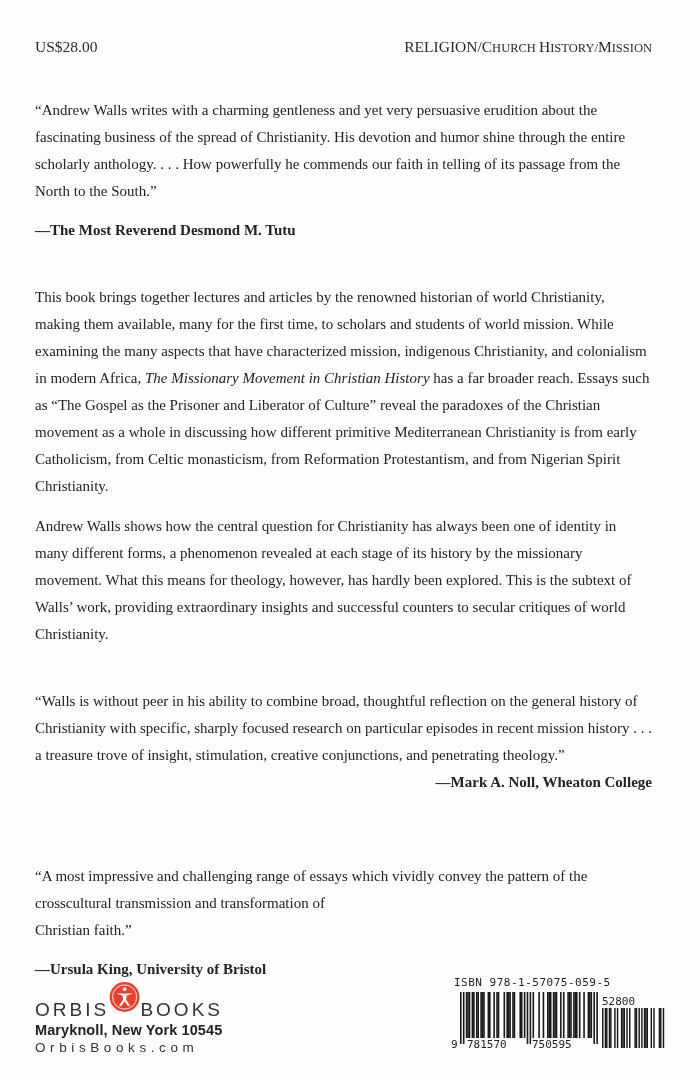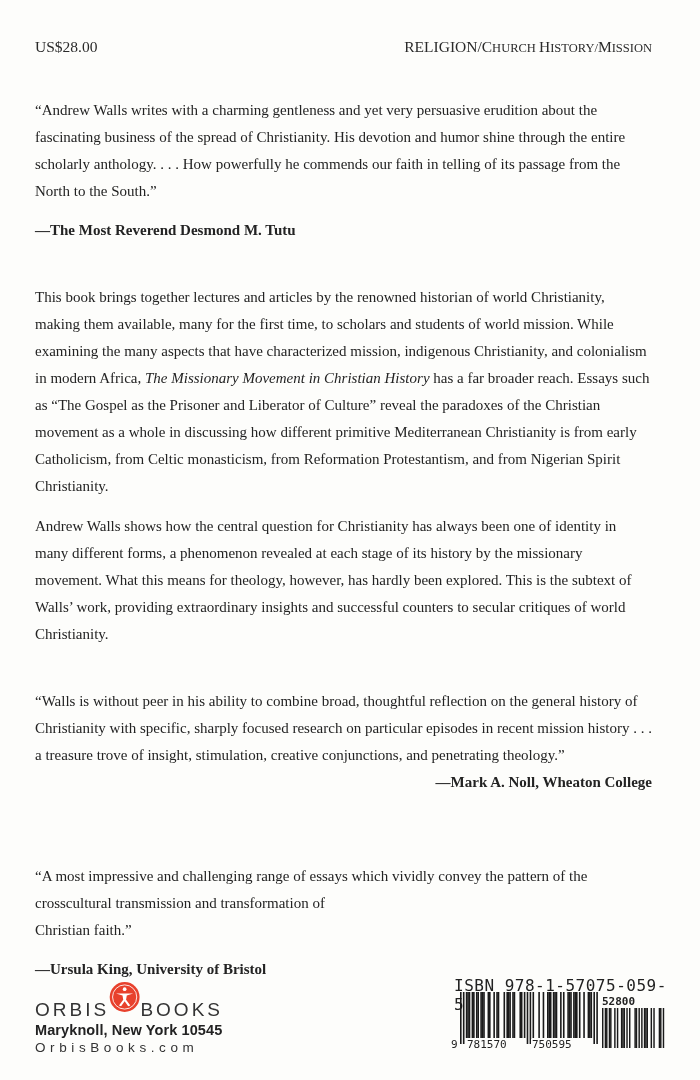--- a/index.html
+++ b/index.html
@@ -41,7 +41,7 @@
   .barcode-wrap { position: absolute; left: 452px; top: 976px; width: 215px; height: 80px; }
   .isbn-text {
     position: absolute; left: 2px; top: 0; font-family: "DejaVu Sans Mono", "Liberation Mono", monospace;
-    font-size: 16px; letter-spacing: 0.5px; color: #222;
+    font-size: 11px; letter-spacing: 0.5px; color: #222;
   }
   .price-code {
     position: absolute; left: 150px; top: 19px; font-family: "DejaVu Sans Mono", "Liberation Mono", monospace;

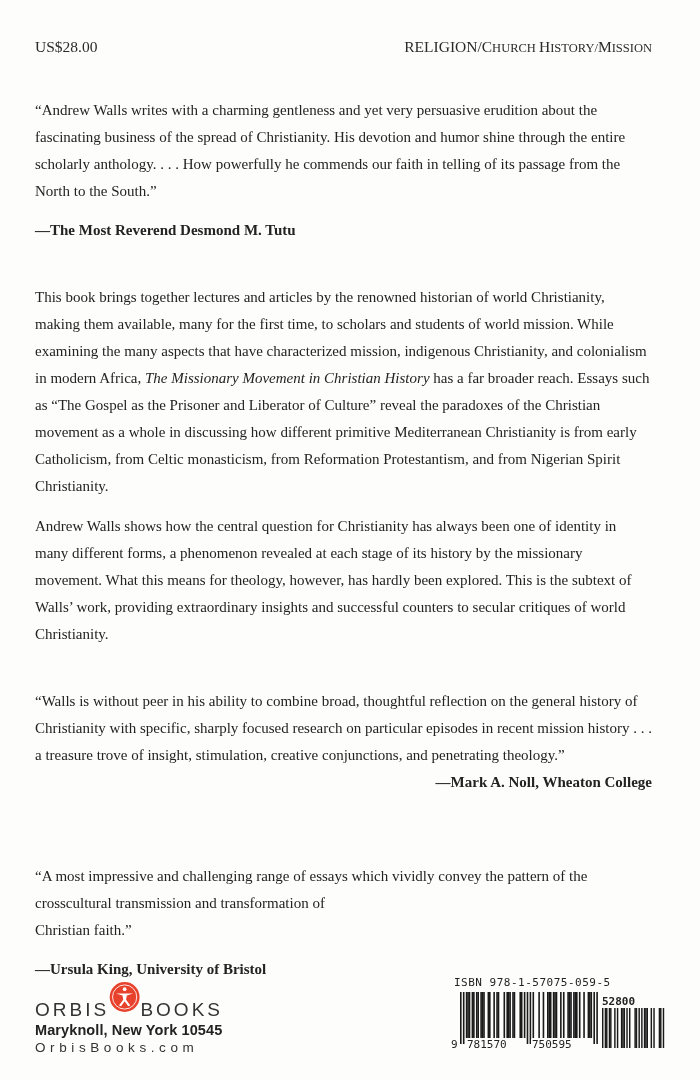--- a/index.html
+++ b/index.html
@@ -45,7 +45,7 @@
   }
   .price-code {
     position: absolute; left: 150px; top: 19px; font-family: "DejaVu Sans Mono", "Liberation Mono", monospace;
-    font-size: 11px; color: #222; font-weight: bold;
+    font-size: 11px; color: #222;
   }
   svg.bars { position: absolute; left: 0; top: 16px; }
   .digits {

